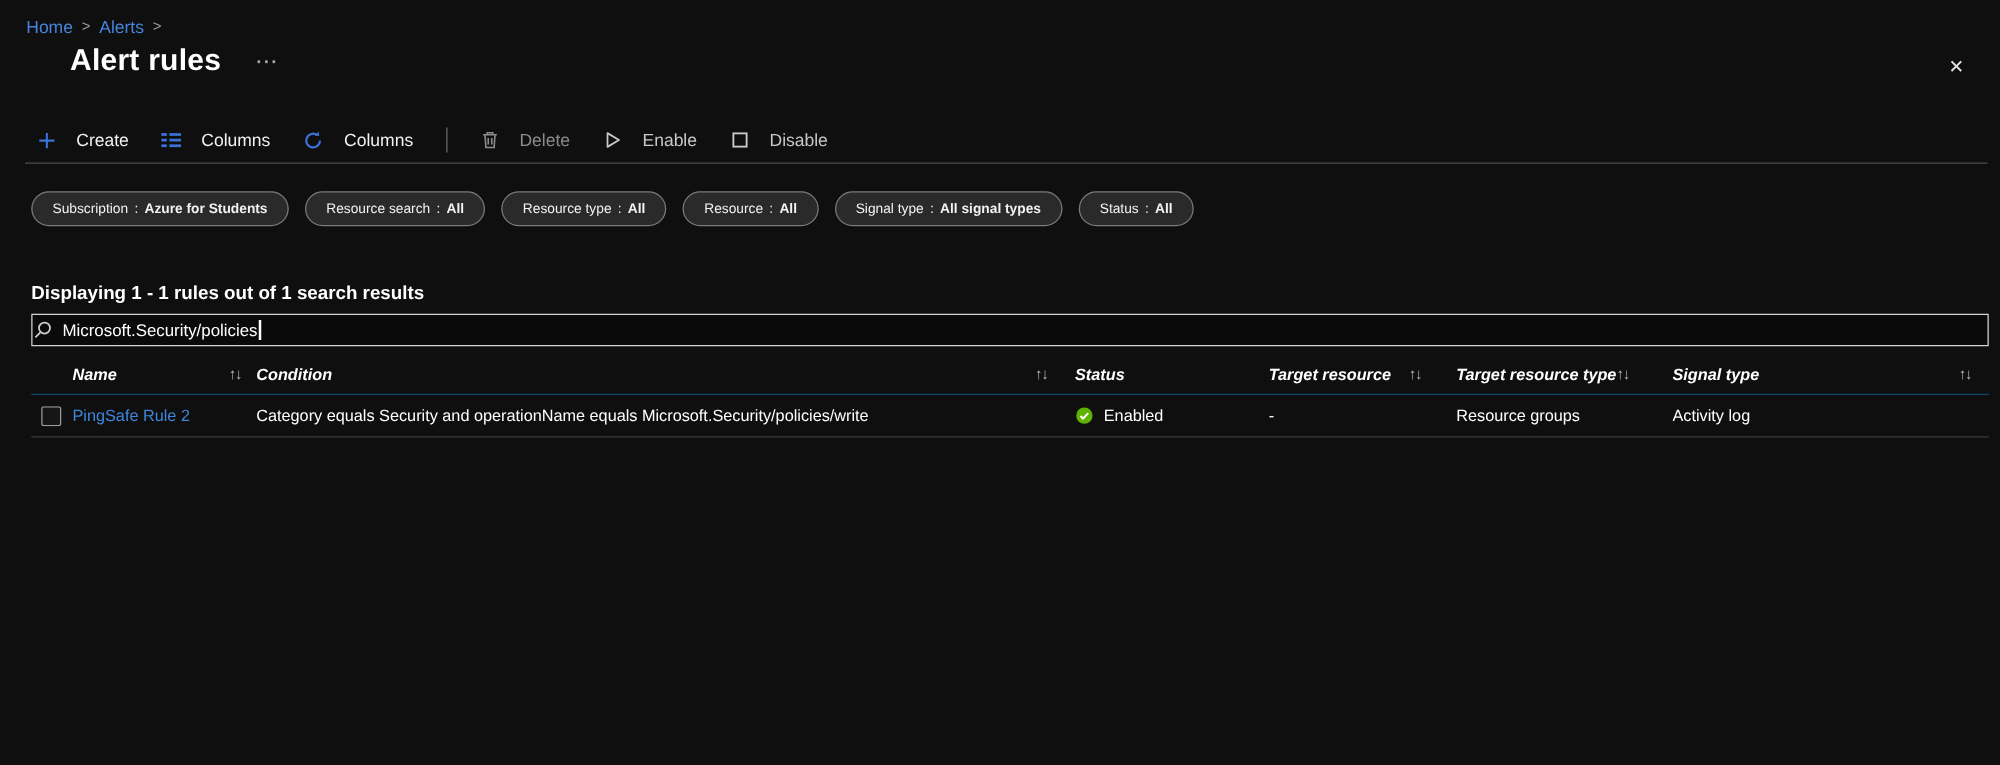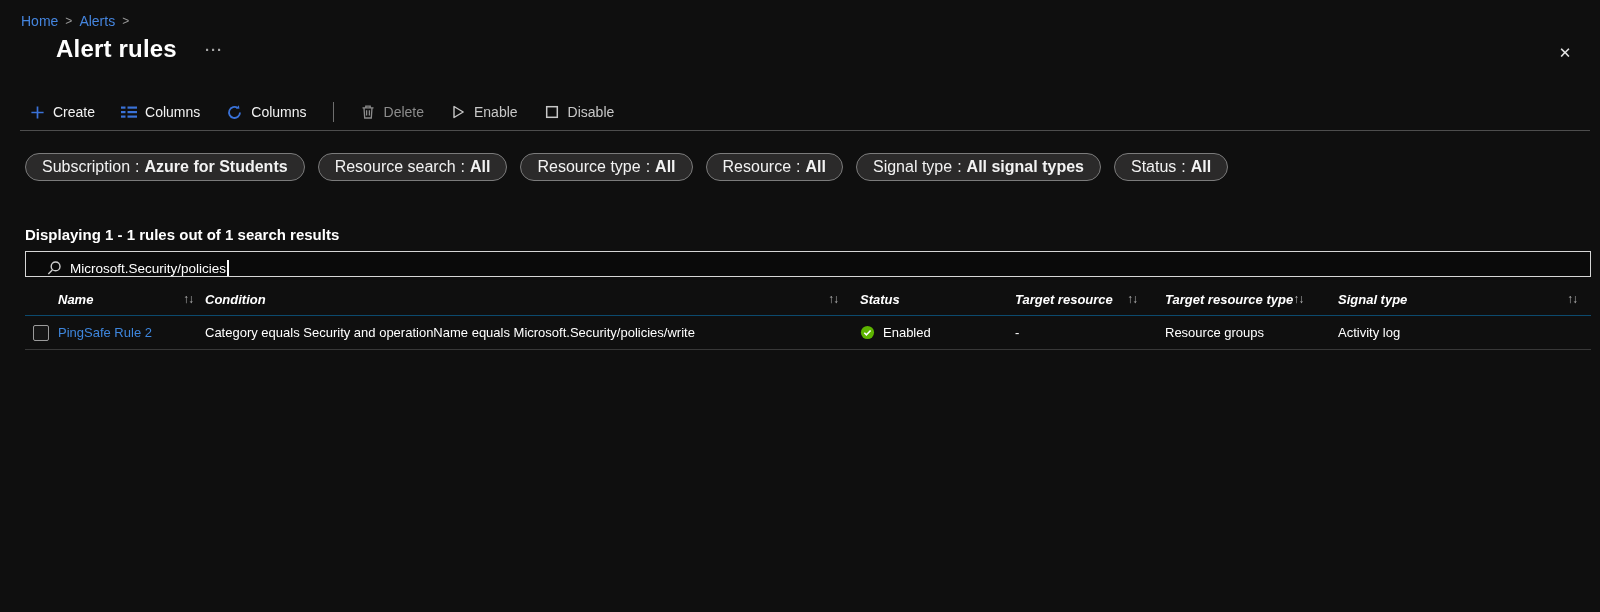--- a/index.html
+++ b/index.html
@@ -35,7 +35,7 @@
 
   
   .toolbar{top:99px;left:30px;display:flex;align-items:center;gap:26px;height:26px;font-size:14px;}
-  .tb-item{display:flex;align-items:center;gap:8px;cursor:pointer;white-space:nowrap;}
+  .tb-item{display:flex;align-items:center;gap:16px;cursor:pointer;white-space:nowrap;}
   .tb-item .lbl{color:#f2f2f2;}
   .tb-item.dim .lbl{color:var(--disabled);}
   .tb-item.semi .lbl{color:var(--muted);}

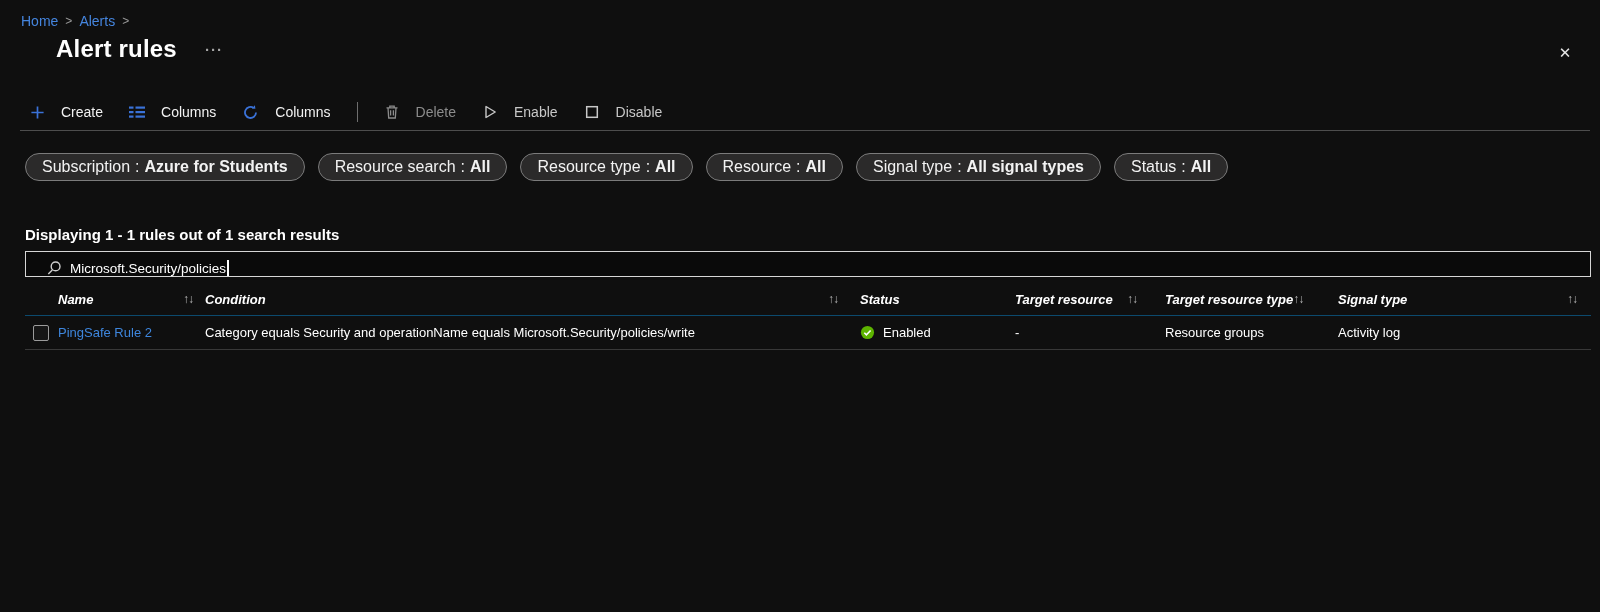--- a/index.html
+++ b/index.html
@@ -45,7 +45,7 @@
   
   .filters{top:153px;left:25px;display:flex;gap:13px;}
   .pill{height:28px;display:flex;align-items:center;padding:0 16px;border:1px solid #7b7b7b;
-    border-radius:14px;background:#2b2a2a;font-size:16px;color:#f2f2f2;cursor:pointer;white-space:nowrap;}
+    border-radius:14px;background:#2b2a2a;font-size:11px;color:#f2f2f2;cursor:pointer;white-space:nowrap;}
   .pill b{margin-left:5px;}
   .pill .plabel{margin-right:5px;}
 

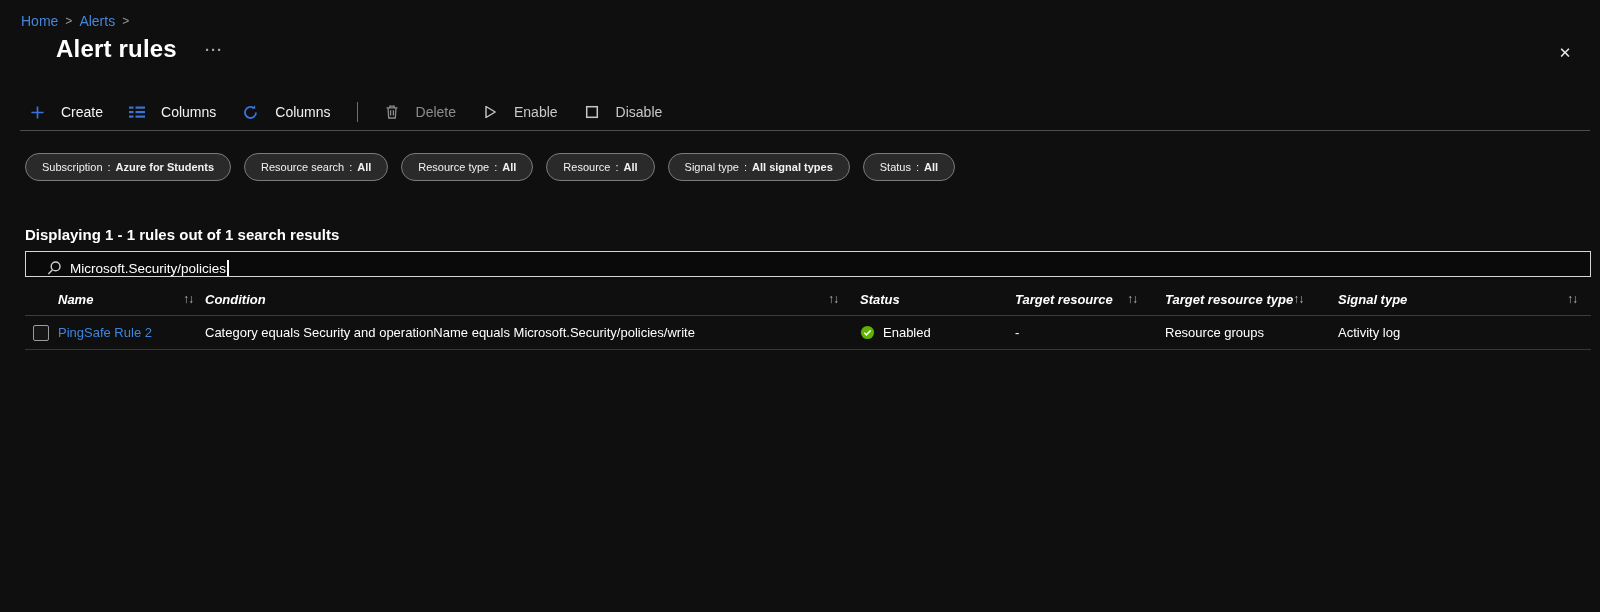--- a/index.html
+++ b/index.html
@@ -54,7 +54,7 @@
 
   
   .searchbox{top:251px;left:25px;width:1566px;height:26px;border:1px solid #d6d6d6;background:#0a0a0a;
-    display:flex;align-items:flex-end;padding:0 20px;cursor:text;}
+    display:flex;align-items:center;padding:0 0;cursor:text;}
   .searchbox .stext{font-size:13.5px;color:#fff;margin-left:8px;}
   .caret{display:inline-block;width:1.5px;height:16px;background:#fff;margin-left:1px;vertical-align:middle;}
 

